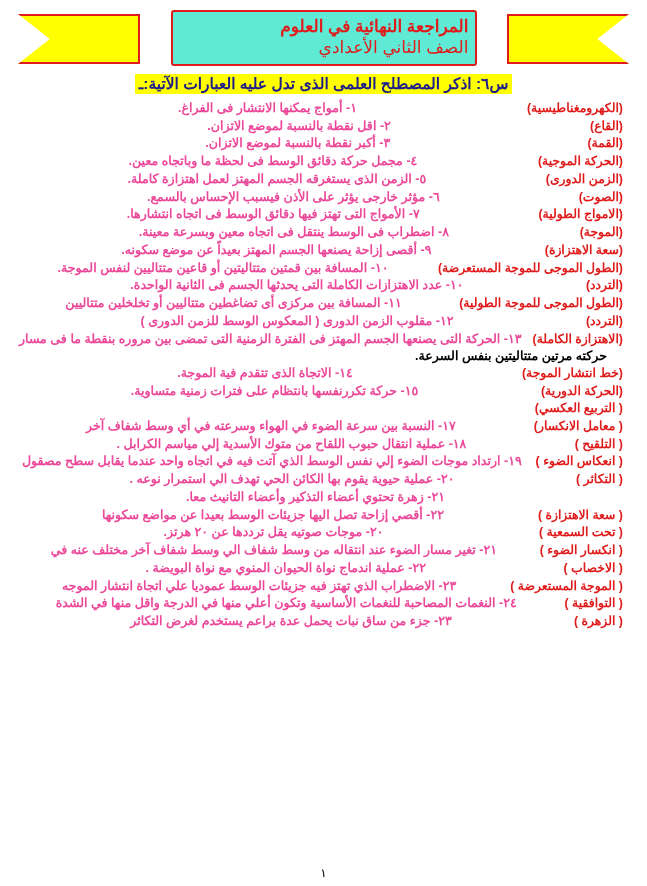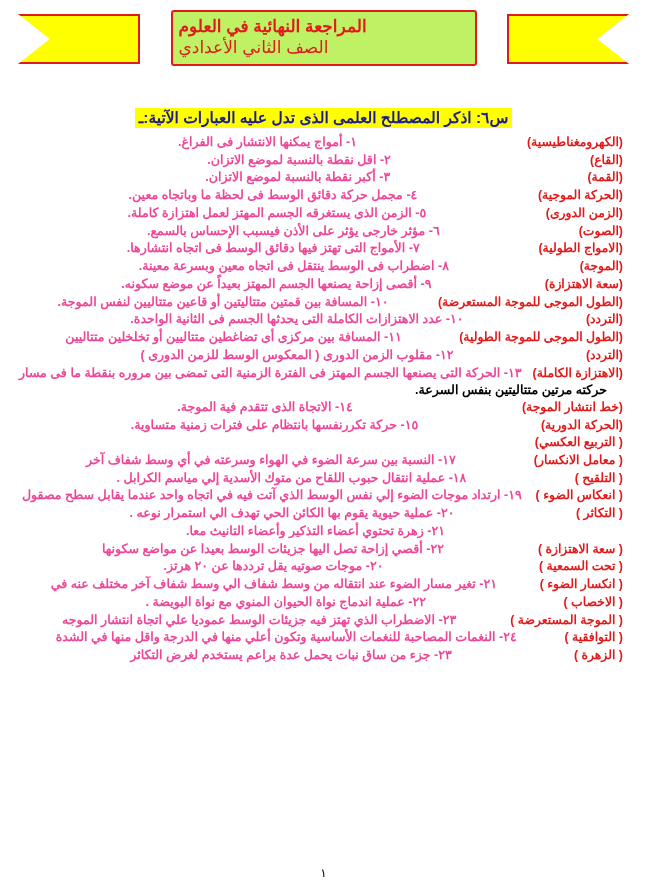--- a/index.html
+++ b/index.html
@@ -35,10 +35,10 @@
     transform: translateX(-50%);
     top: 2px;
     width: 306px;
-    background: #bef264;
+    background: #5eead4;
     border: 2px solid #e01b1b;
     border-radius: 3px;
-    text-align: left;
+    text-align: right;
     padding: 4px 6px 5px 6px;
     box-sizing: border-box;
     z-index: 3;

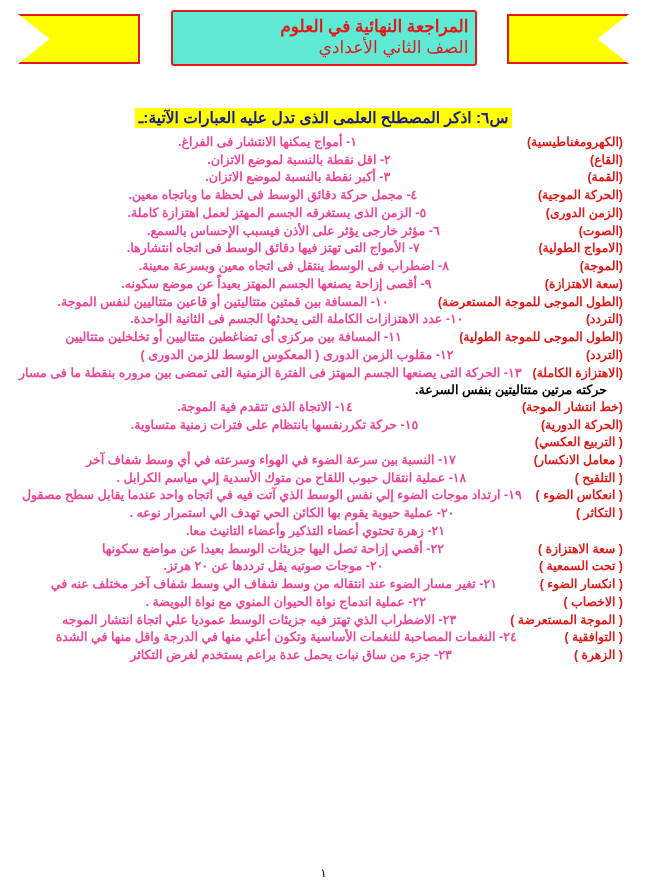--- a/index.html
+++ b/index.html
@@ -87,7 +87,6 @@
     font-size: 15.5px;
     padding: 1px 4px;
     display: inline-block;
-    margin-top: 34px;
   }
 
   

